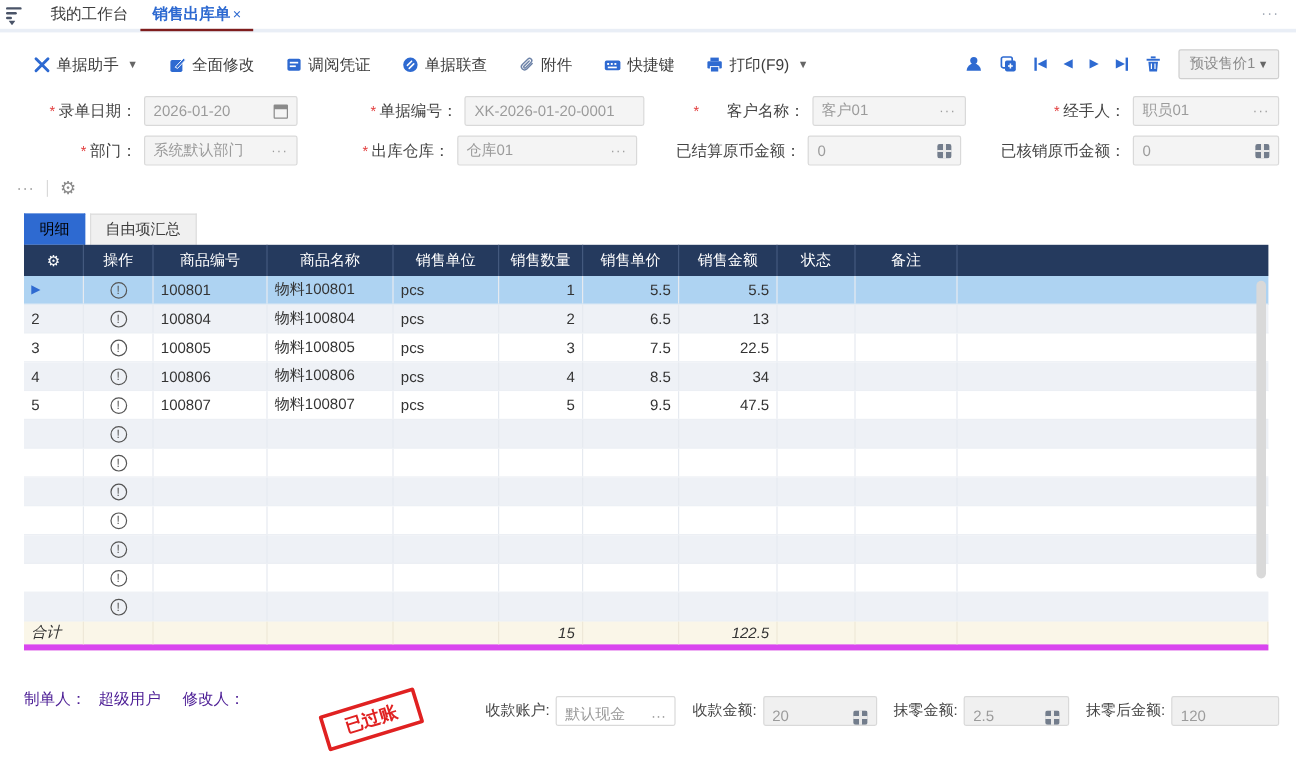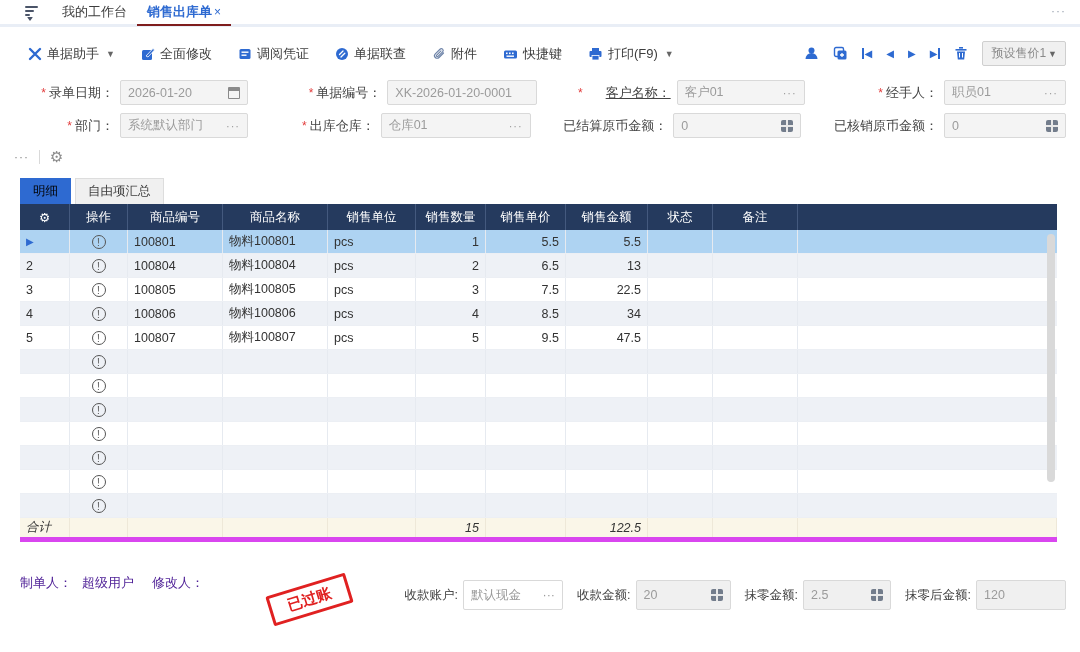--- a/index.html
+++ b/index.html
@@ -7,7 +7,7 @@
     font-family:"Liberation Sans","DejaVu Sans",sans-serif; font-size:13px; color:#3f3f3f; }
 
   
-  .tabbar { height:27px; background:#fff; border-bottom:3px solid #e9eef6; display:flex; align-items:center; padding:0 24px; position:relative; }
+  .tabbar { height:27px; background:#fff; border-bottom:3px solid #e9eef6; display:flex; align-items:center; padding:0 4px; position:relative; }
   .tabbar .filter-ic { width:16px; height:14px; margin-right:12px; position:relative; cursor:pointer; }
   .filter-ic i { position:absolute; left:1px; height:2px; background:#4a5468; border-radius:1px; display:block; }
   .filter-ic i:nth-child(1){ top:1px; width:13px; }

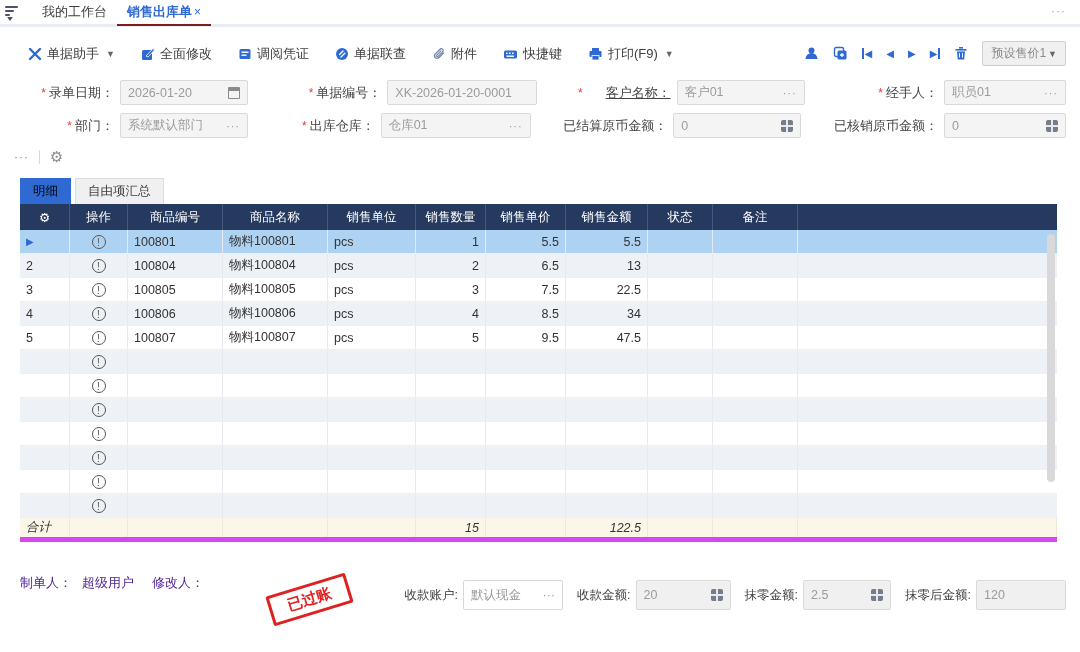--- a/index.html
+++ b/index.html
@@ -38,7 +38,7 @@
   .fgroup { display:flex; align-items:center; }
   .flabel { text-align:right; color:#444; white-space:nowrap; }
   .req { color:#e23c3c; margin-right:3px; font-size:12px; }
-  .link-label { text-decoration:underline; cursor:pointer;margin-left:20px; }
+  .link-label { cursor:pointer;margin-left:20px; }
   .field { height:25px; background:#f4f4f4; border:1px solid #d9d9d9; border-radius:2px; display:flex; align-items:center; padding:0 7px; color:#9b9b9b; font-size:12.5px; margin-left:6px; cursor:default; }
   .field .val { flex:1; overflow:hidden; white-space:nowrap; }
   .field .dots { color:#9b9b9b; margin-left:6px; font-size:11px; letter-spacing:1px; }

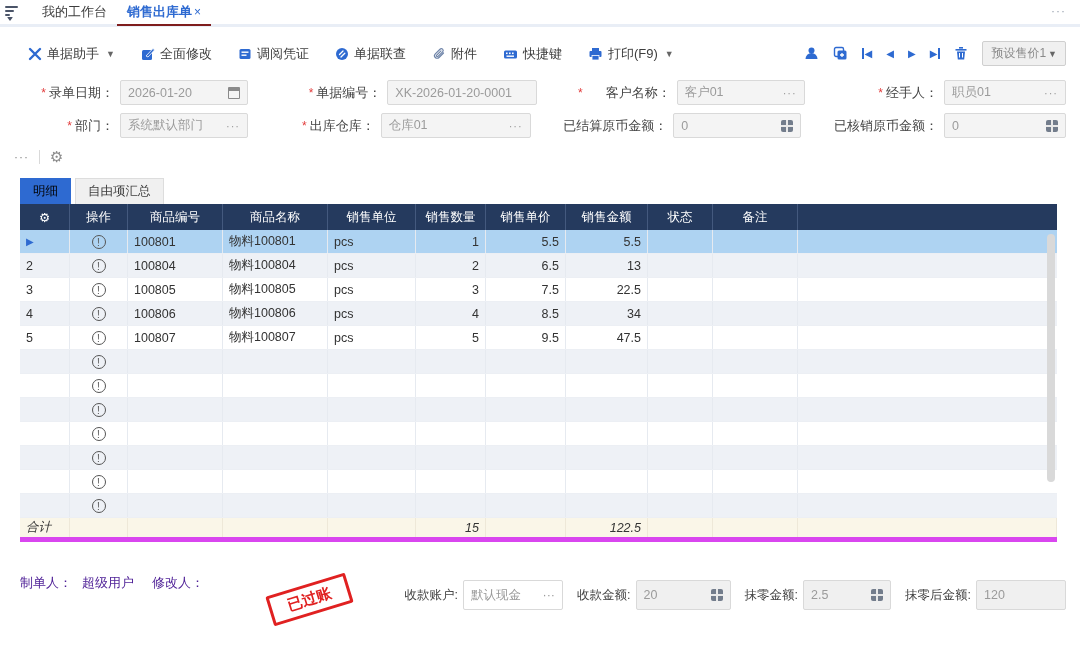--- a/index.html
+++ b/index.html
@@ -85,7 +85,7 @@
   .payment { position:absolute; left:0; right:0; top:580px; display:flex; justify-content:flex-end; align-items:center; gap:14px; padding-right:14px; }
   .pgroup { display:flex; align-items:center; }
   .plabel { color:#444; font-size:12.5px; white-space:nowrap; }
-  .pfield { height:30px; display:flex; align-items:center; border:1px solid #d9d9d9; border-radius:2px; background:#f0f0f0; color:#9b9b9b; font-size:12.5px; padding:0 7px; margin-left:5px; }
+  .pfield { height:25px; display:flex; align-items:flex-end; border:1px solid #d9d9d9; border-radius:2px; background:#f0f0f0; color:#9b9b9b; font-size:12.5px; padding:0 7px; margin-left:5px; }
   .pfield.white { background:#fff; }
   .pf100 { width:100px; } .pf95 { width:95px; } .pf88 { width:88px; } .pf90 { width:90px; }
 </style>

